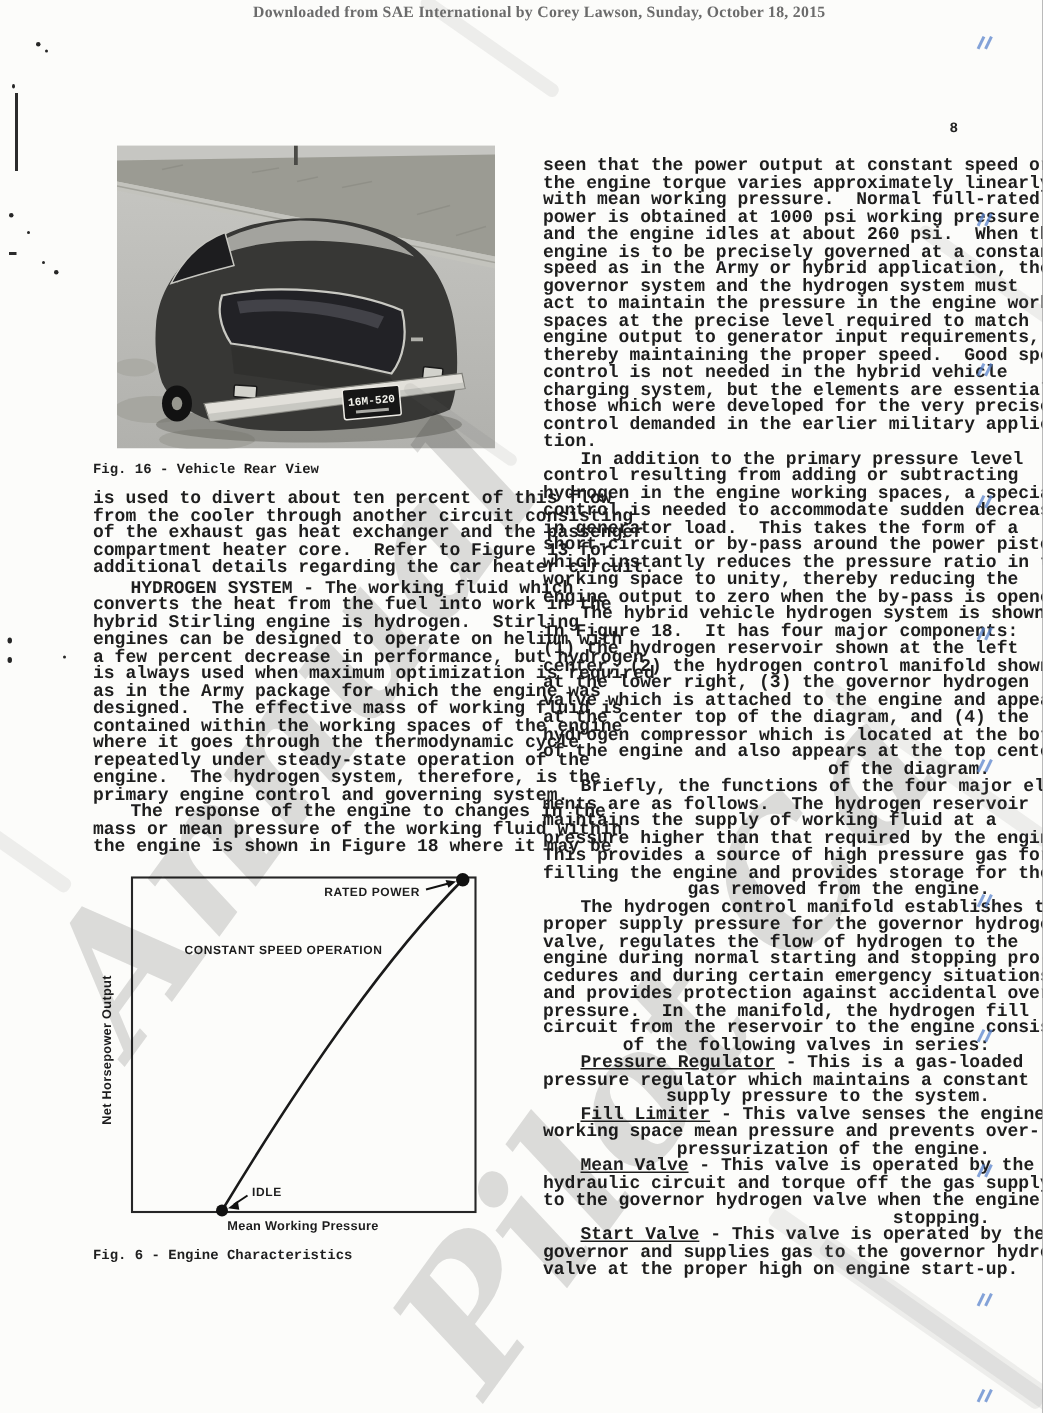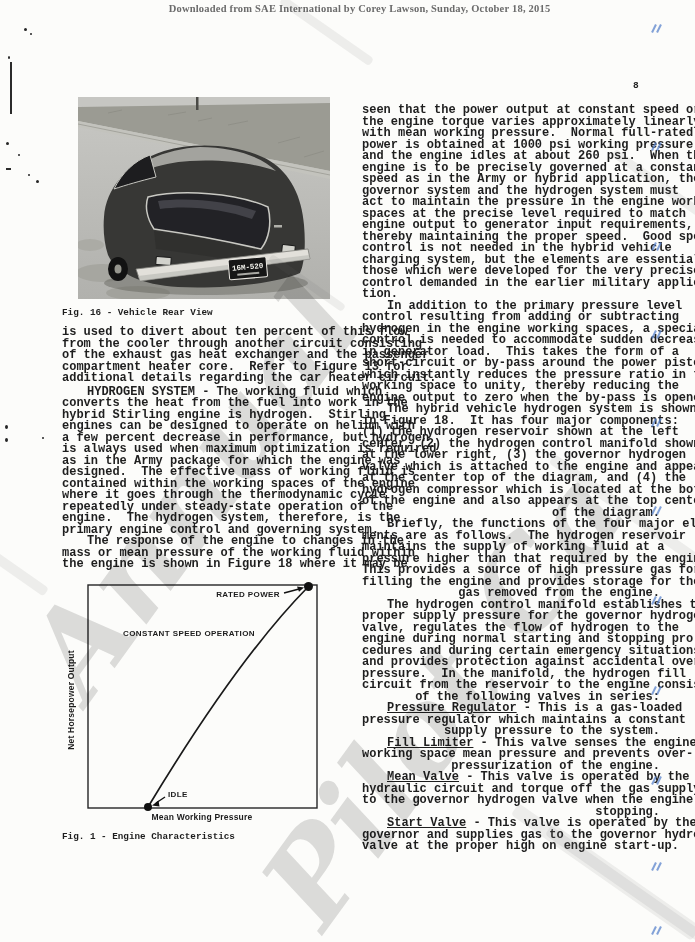--- a/index.html
+++ b/index.html
@@ -158,7 +158,7 @@
       <text class="axislab" x="142" y="242" text-anchor="middle">Mean Working Pressure</text>
     </svg>
   </div>
-  <div class="caption" id="fig17cap">Fig. 1 - Engine Characteristics</div>
+  <div class="caption" id="fig17cap">Fig. 6 - Engine Characteristics</div>
 
   <div class="bodycol col-right">
     <p>seen that the power output at constant speed or

